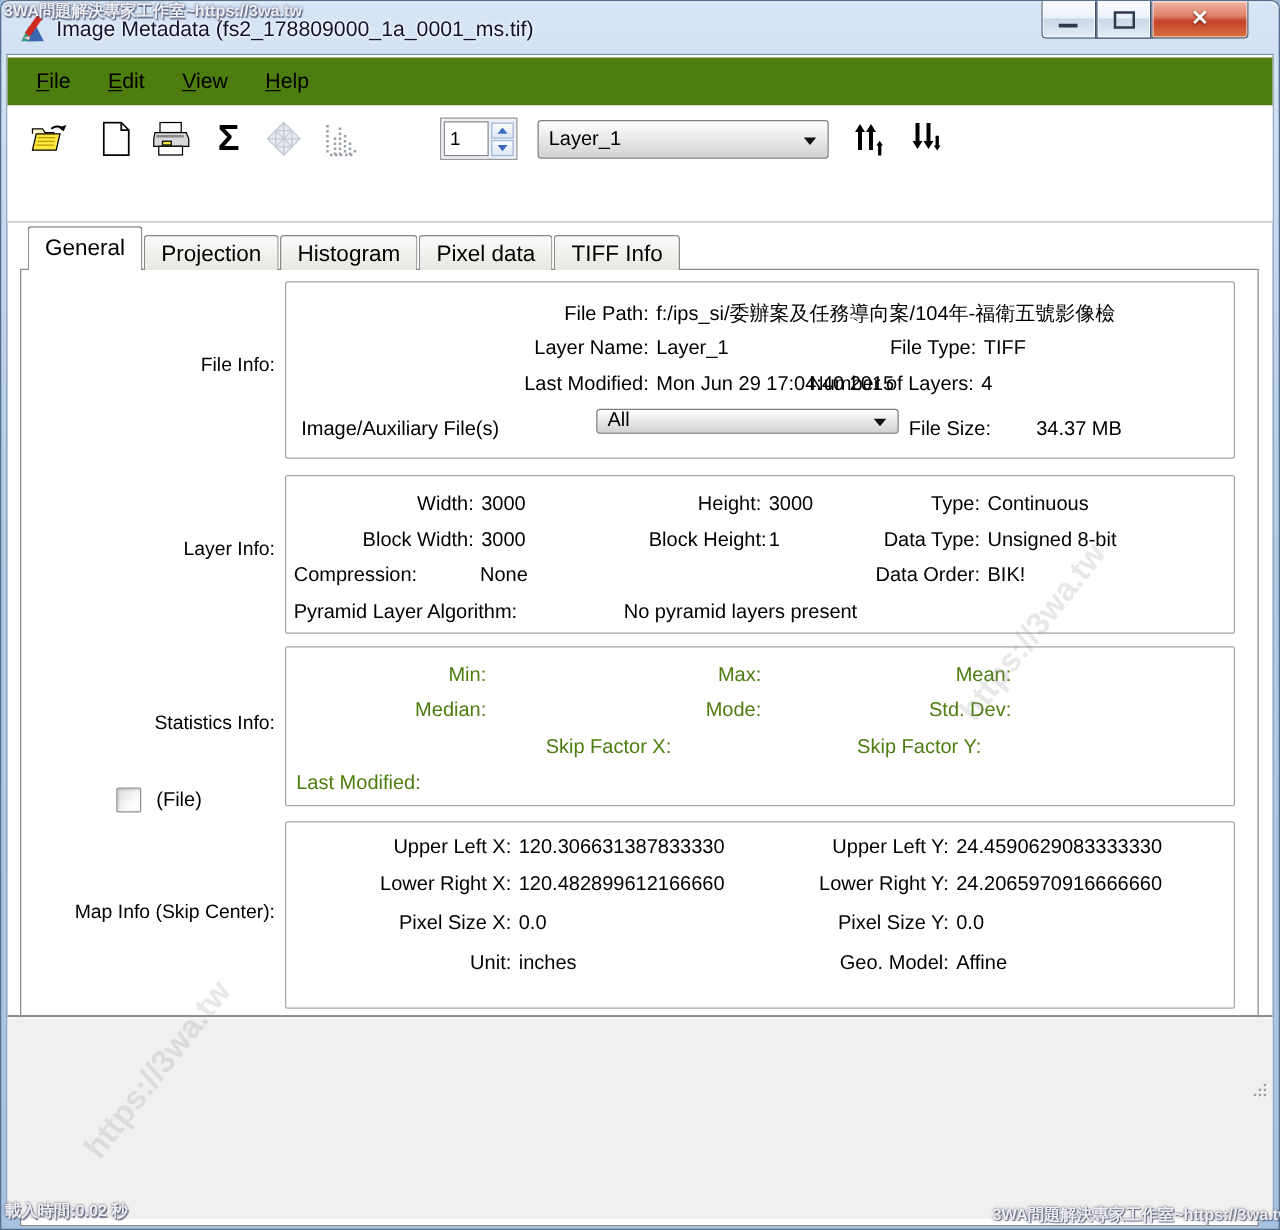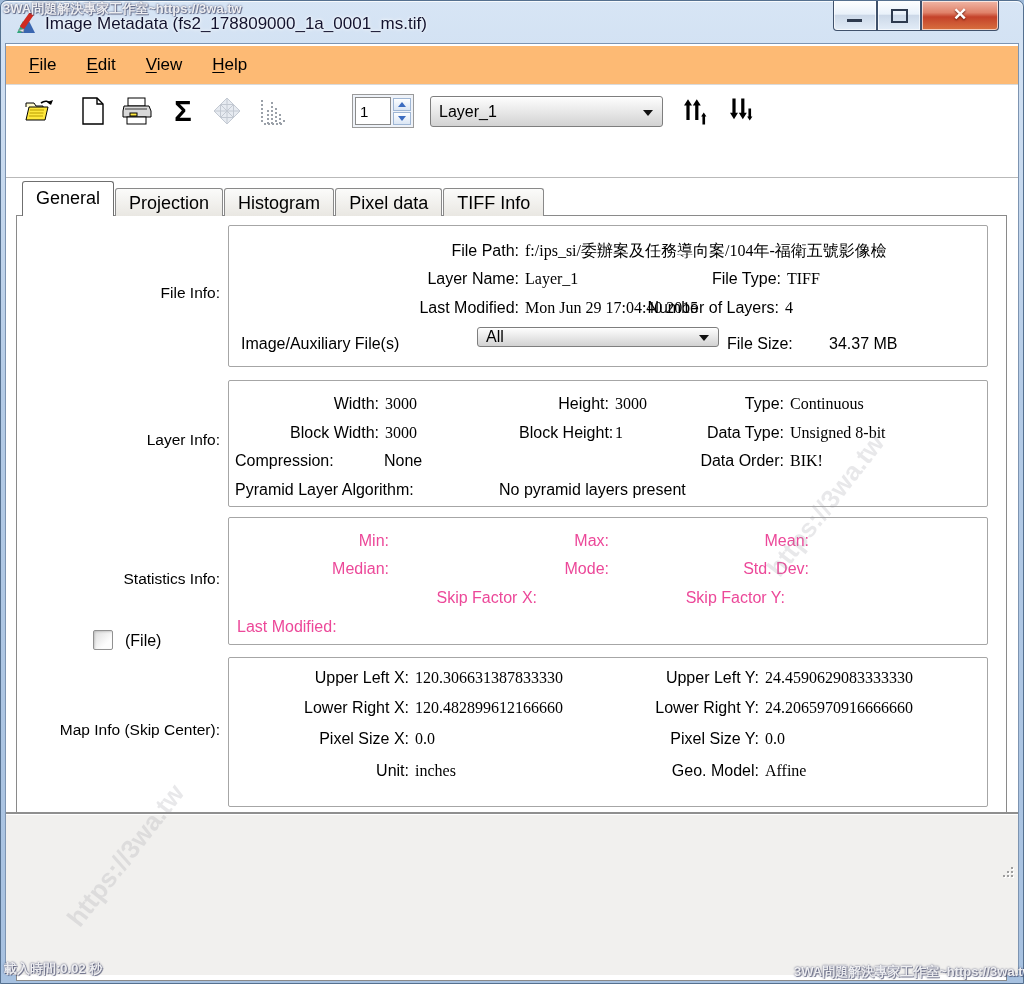--- a/index.html
+++ b/index.html
@@ -33,7 +33,7 @@
 
   
   .menubar{position:absolute;left:0;right:0;top:2px;height:38px;display:flex;align-items:center;
-           background:#fdba74;border-bottom:1px solid #dadada;box-shadow:0 1px 0 #f3f3f3;}
+           background:#4d7c0f;border-bottom:1px solid #dadada;box-shadow:0 1px 0 #f3f3f3;}
   .menu-item{font-size:17px;color:#000;padding:6px 13px;margin-left:4px;cursor:default;}
   .menu-item:first-child{margin-left:10px;}
   .accel{text-decoration:underline;text-underline-offset:2px;}

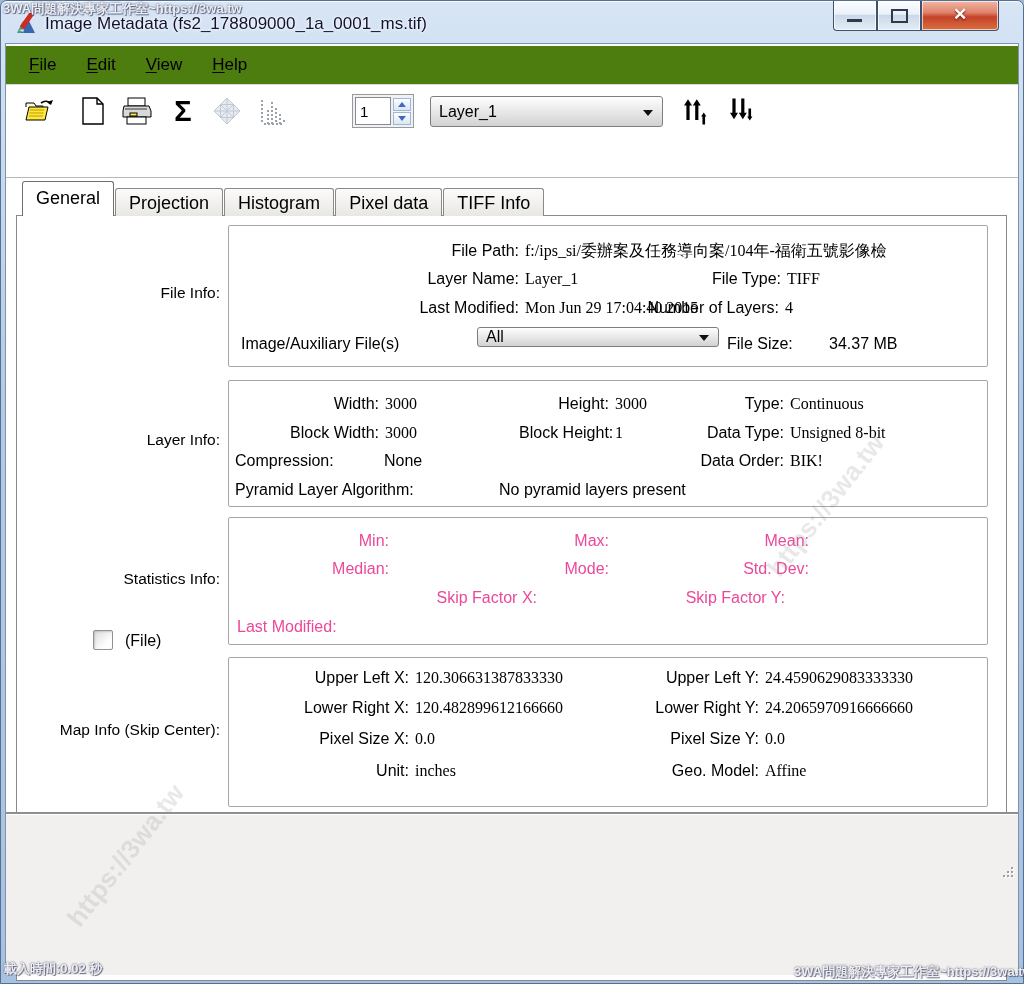--- a/index.html
+++ b/index.html
@@ -75,7 +75,7 @@
 
   .line{position:absolute;display:flex;font-size:16px;color:#000;white-space:pre;height:19px;align-items:baseline;}
   .lbl{text-align:right;display:inline-block;flex:none;}
-  .val{padding-left:6px;display:inline-block;font-family:Liberation Serif, serif;}
+  .val{padding-left:6px;display:inline-block;}
   .w290{width:290px}.w160{width:160px}.w150{width:150px}.w90{width:90px}.w115{width:115px}
   .w120{width:120px}.w180{width:180px}.w145{width:145px}.w158{width:158px}.w156{width:156px}
   .dis{color:#ec4899;}

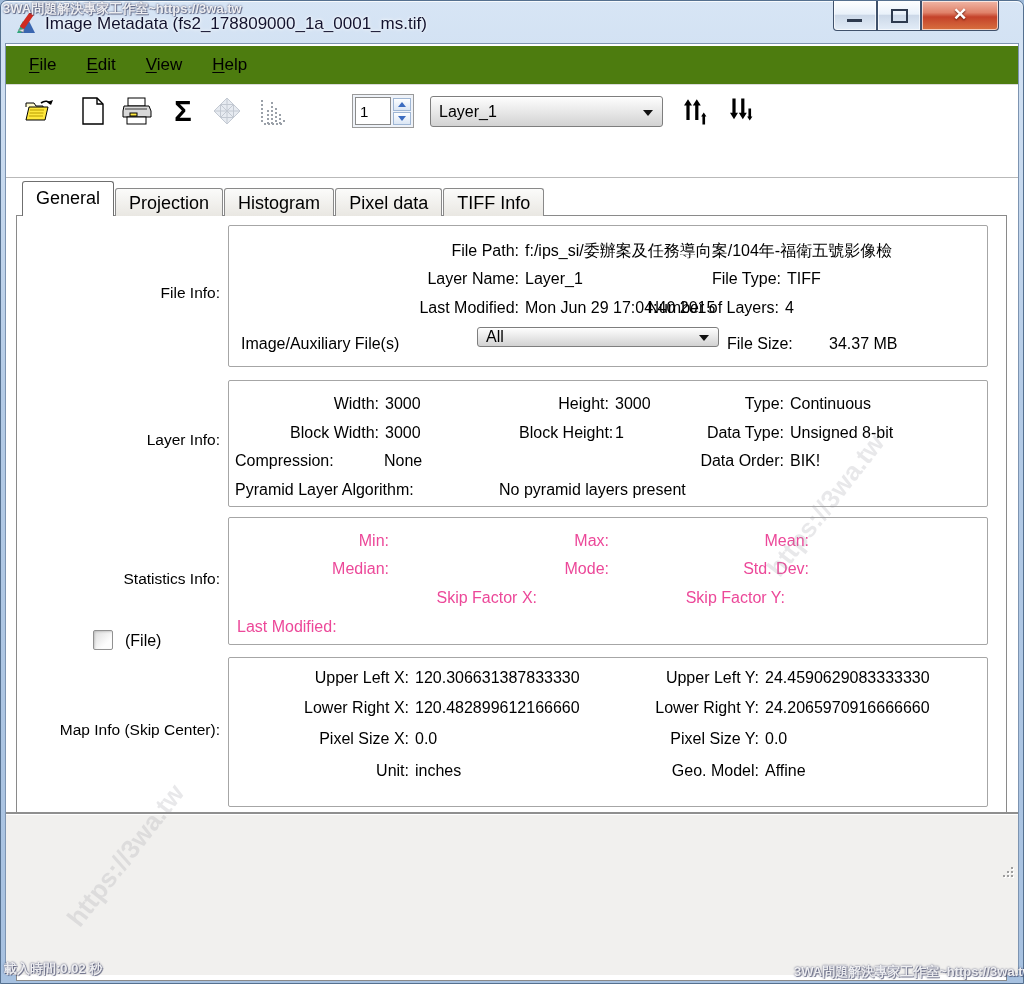--- a/index.html
+++ b/index.html
@@ -78,7 +78,7 @@
   .val{padding-left:6px;display:inline-block;}
   .w290{width:290px}.w160{width:160px}.w150{width:150px}.w90{width:90px}.w115{width:115px}
   .w120{width:120px}.w180{width:180px}.w145{width:145px}.w158{width:158px}.w156{width:156px}
-  .dis{color:#ec4899;}
+  .dis{color:#4d7c0f;}
   .clip{max-width:436px;overflow:hidden;}
 
   .cb{position:absolute;width:18px;height:18px;border:1px solid #919191;border-radius:2px;

